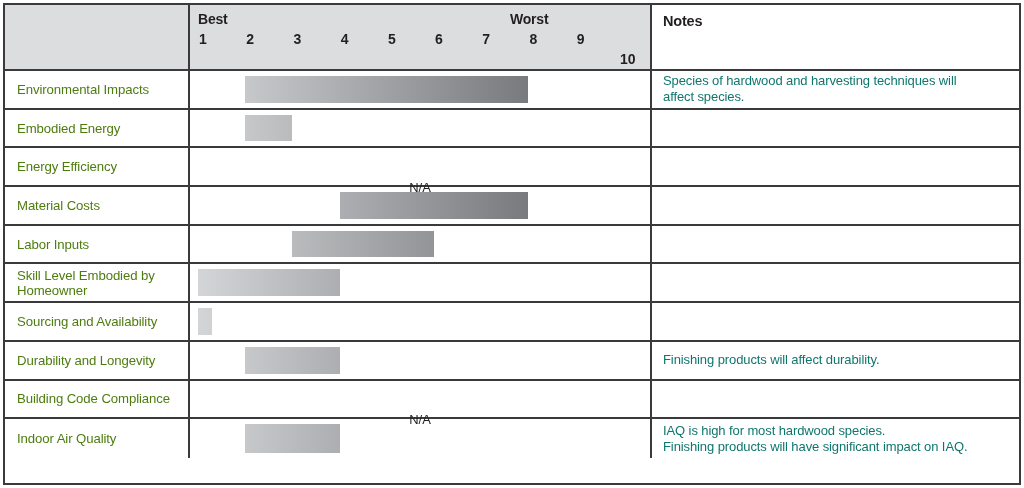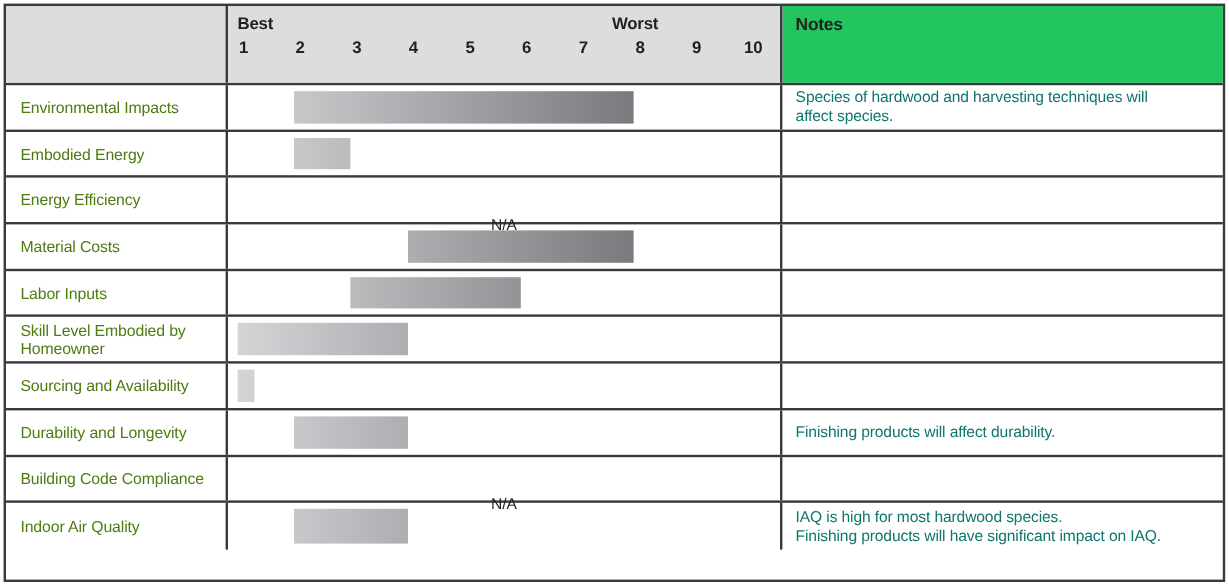--- a/index.html
+++ b/index.html
@@ -65,7 +65,7 @@
   }
   .header-row .col-label { background: #dcdddf; }
   .header-row .col-scale { background: #dcdddf; }
-  .header-row .col-notes { background: #22c55e; align-items: flex-start; padding-top: 8px; }
+  .header-row .col-notes { background: #ffffff; align-items: flex-start; padding-top: 8px; }
 
   .hdr-title {
     font-size: 14.5px;

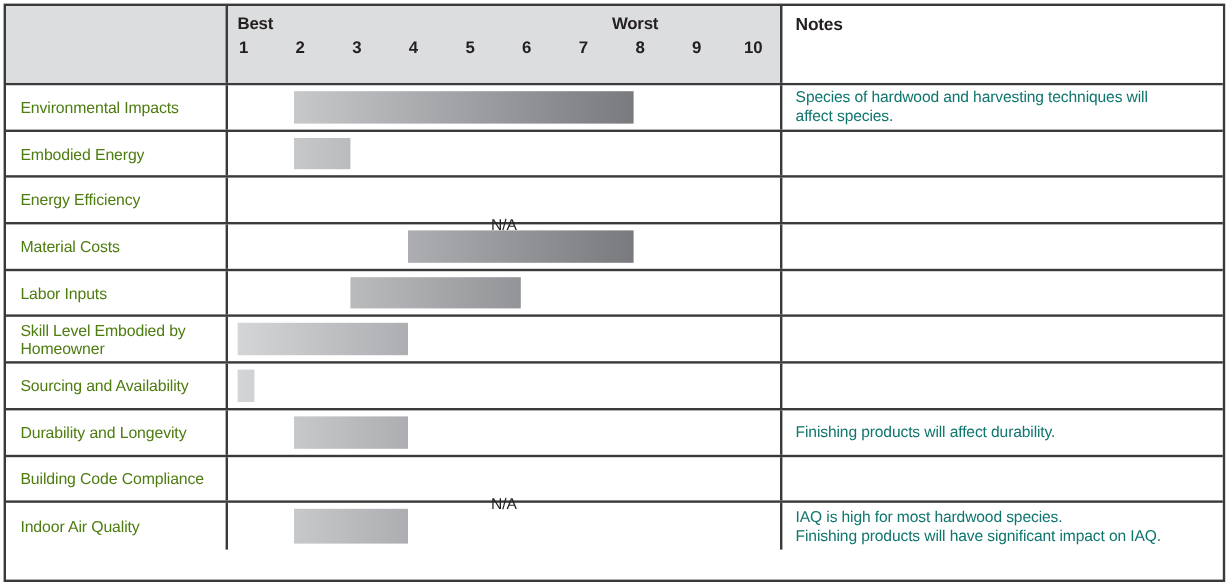--- a/index.html
+++ b/index.html
@@ -158,7 +158,7 @@
             <span class="tick-num" style="left: 296.2px;">7</span>
             <span class="tick-num" style="left: 343.4px;">8</span>
             <span class="tick-num" style="left: 390.6px;">9</span>
-            <span class="tick-num" style="left: 437.8px;">10</span>
+            <span class="tick-num" style="left: 437.8px; margin-top: 20px;">10</span>
           </div>
       </div>
     </div>

